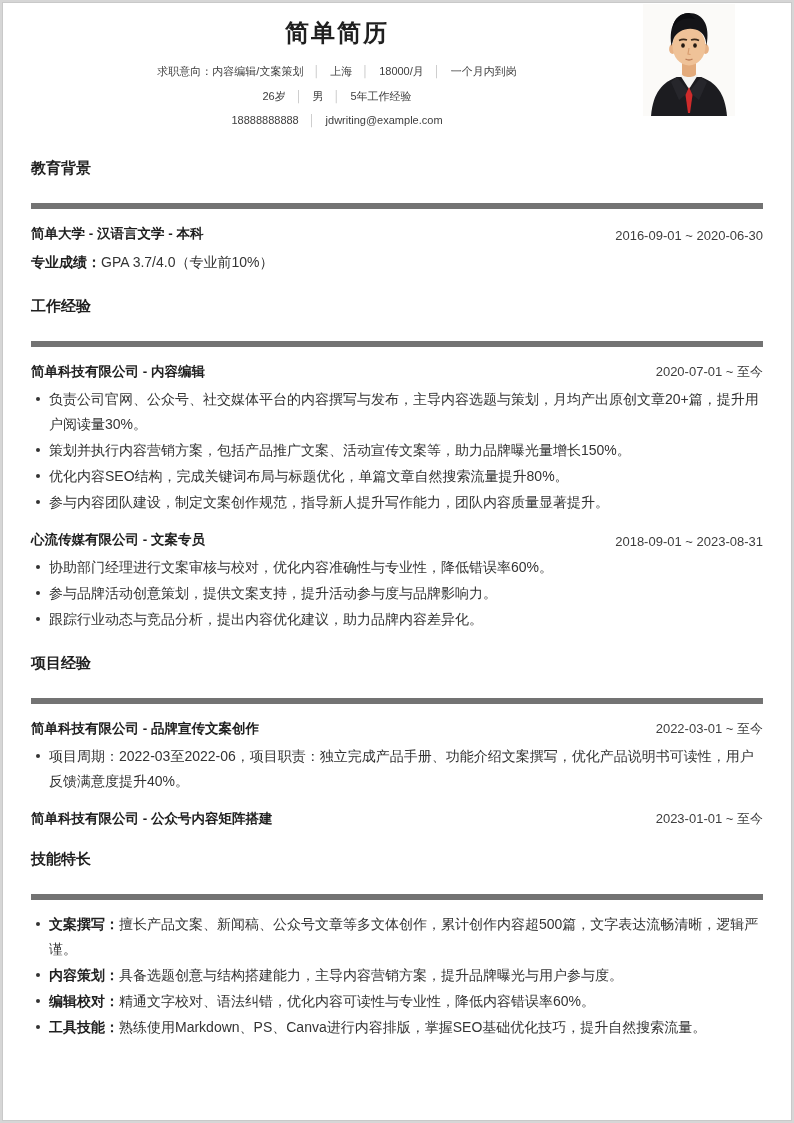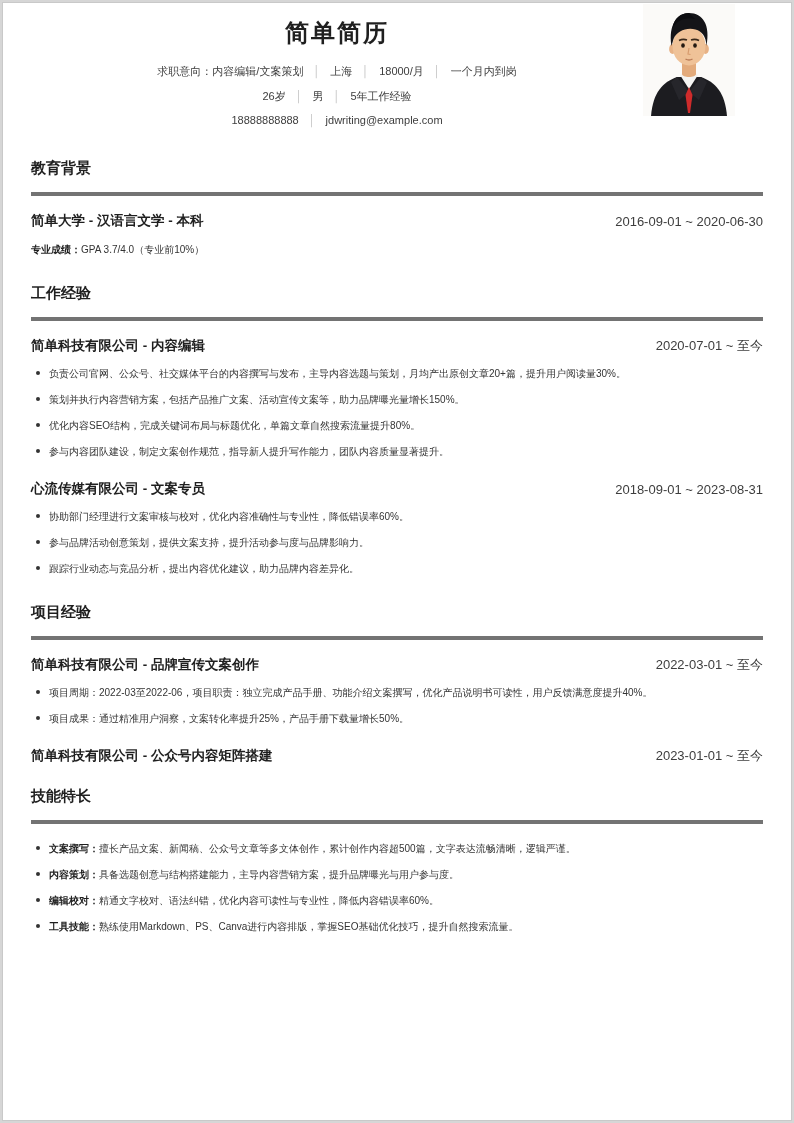--- a/index.html
+++ b/index.html
@@ -28,7 +28,7 @@
   .section { margin-top:24px; }
   .section-title {
     margin:0; font-size:15px; color:#1f1f1f; font-weight:bold;
-    padding-bottom:14px; border-bottom:4px solid #737373;
+    padding-bottom:25px; border-bottom:6px solid #737373;
   }
   .entry { margin-top:16px; }
   .entry-head { display:flex; justify-content:space-between; align-items:center; }

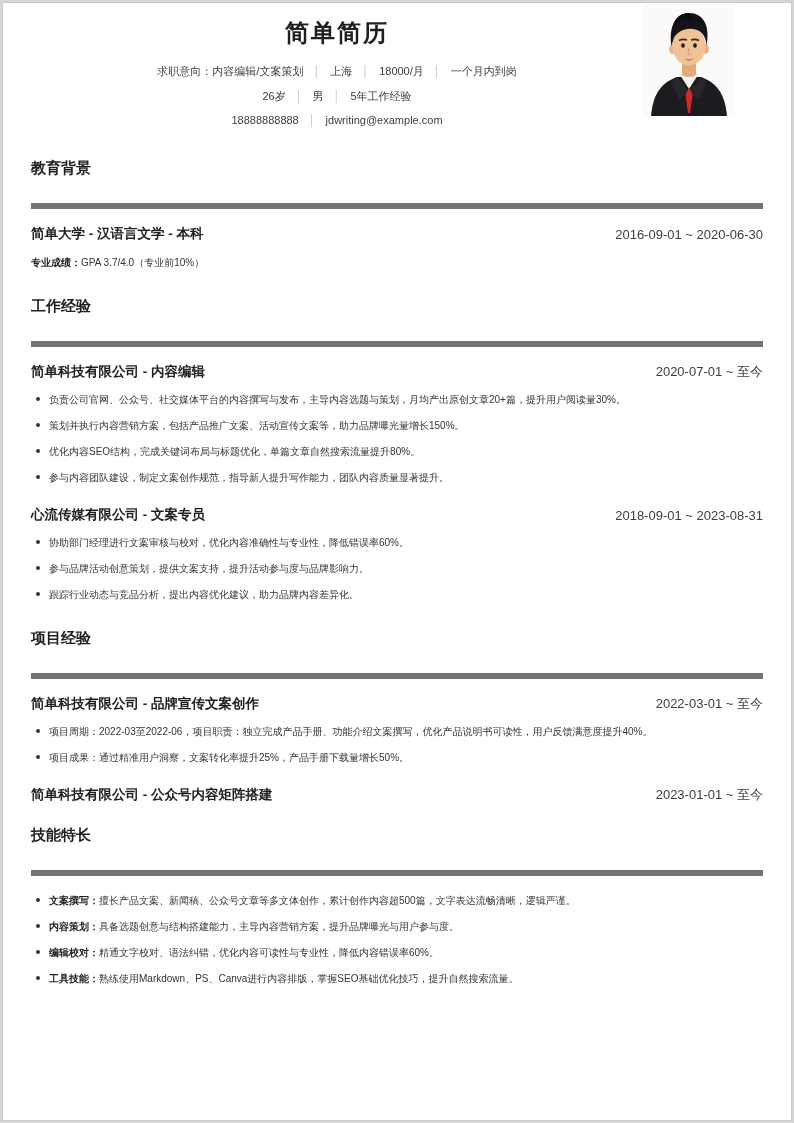--- a/index.html
+++ b/index.html
@@ -31,7 +31,7 @@
     padding-bottom:25px; border-bottom:6px solid #737373;
   }
   .entry { margin-top:16px; }
-  .entry-head { display:flex; justify-content:space-between; align-items:center; }
+  .entry-head { display:flex; justify-content:space-between; align-items:flex-end; }
   .entry-title { font-size:13.5px; font-weight:bold; color:#1f1f1f; }
   .entry-date { font-size:13px; color:#3d3d3d; white-space:nowrap; }
   ul.bullets, ul.plain-list {

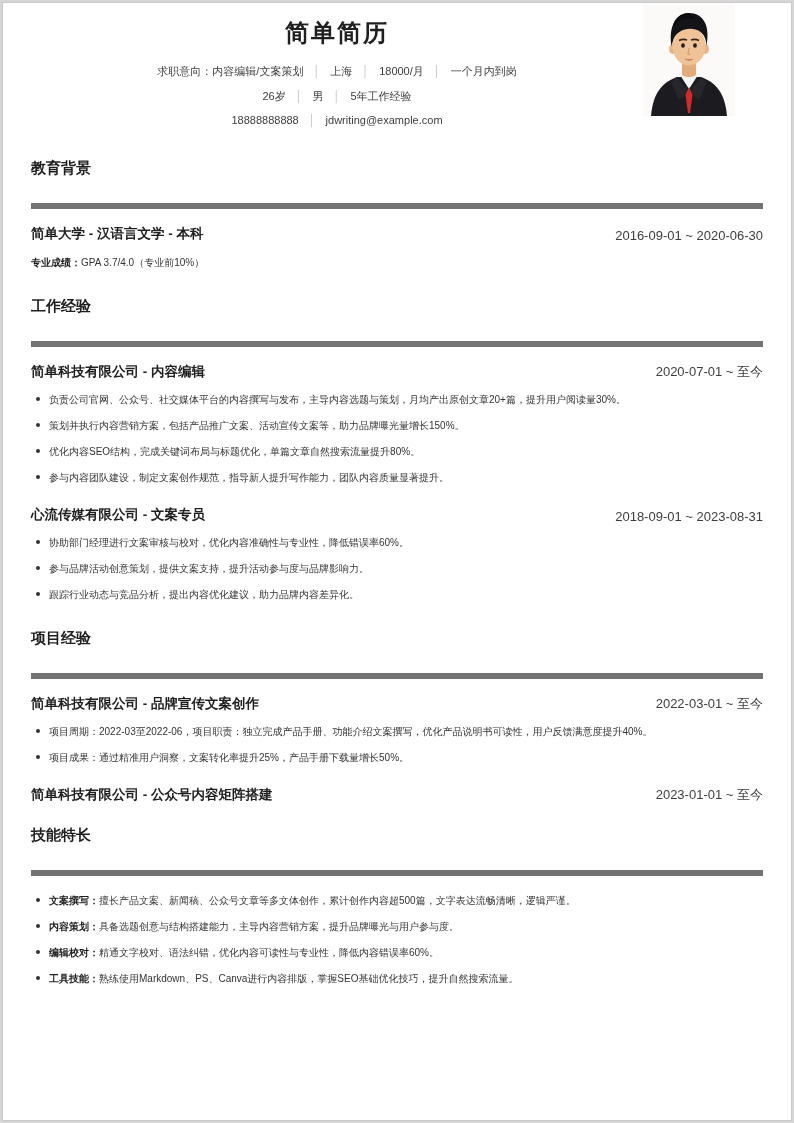--- a/index.html
+++ b/index.html
@@ -36,7 +36,7 @@
   .entry-date { font-size:13px; color:#3d3d3d; white-space:nowrap; }
   ul.bullets, ul.plain-list {
     list-style:none; margin:6px 0 0; padding:0;
-    font-size:10px; color:#333333; line-height:25px;
+    font-size:14px; color:#333333; line-height:25px;
   }
   ul.bullets li { position:relative; padding-left:18px; margin-top:1px; }
   ul.bullets li::before {

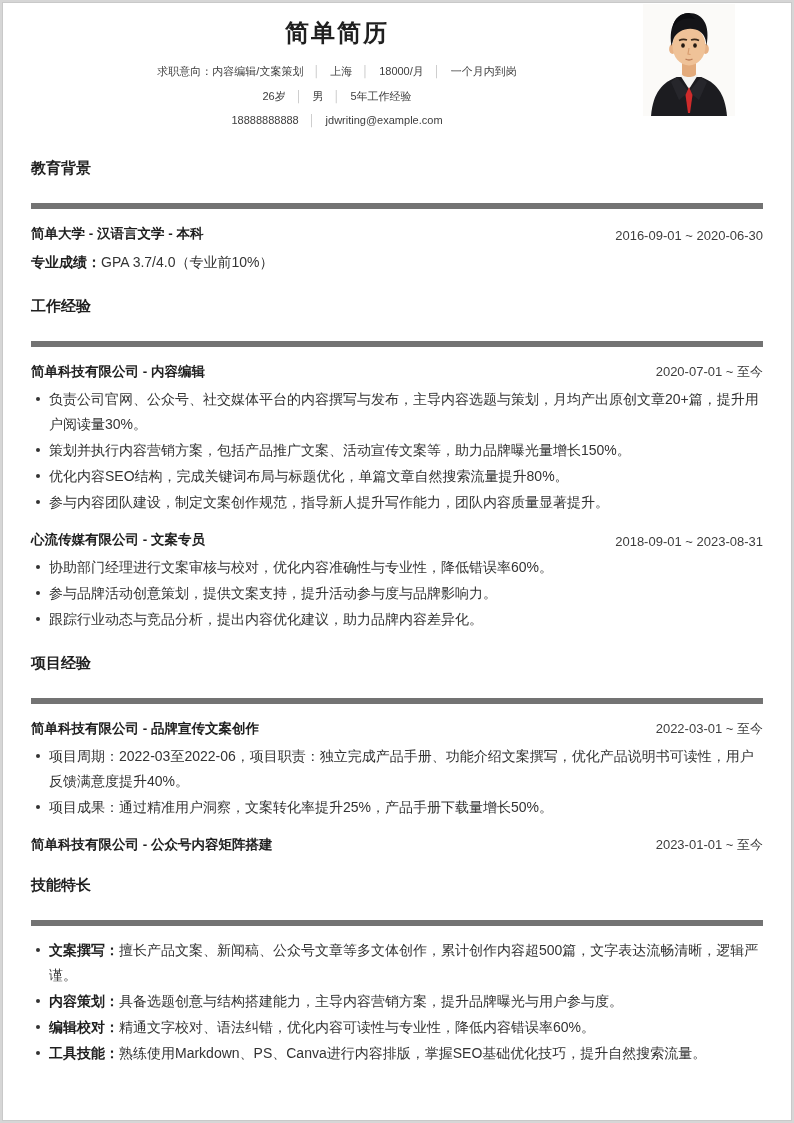--- a/index.html
+++ b/index.html
@@ -147,7 +147,6 @@
       </div>
       <ul class="bullets">
           <li>项目周期：2022-03至2022-06，项目职责：独立完成产品手册、功能介绍文案撰写，优化产品说明书可读性，用户反馈满意度提升40%。</li>
-          <li>项目成果：通过精准用户洞察，文案转化率提升25%，产品手册下载量增长50%。</li>
         </ul>
     </div>
 

